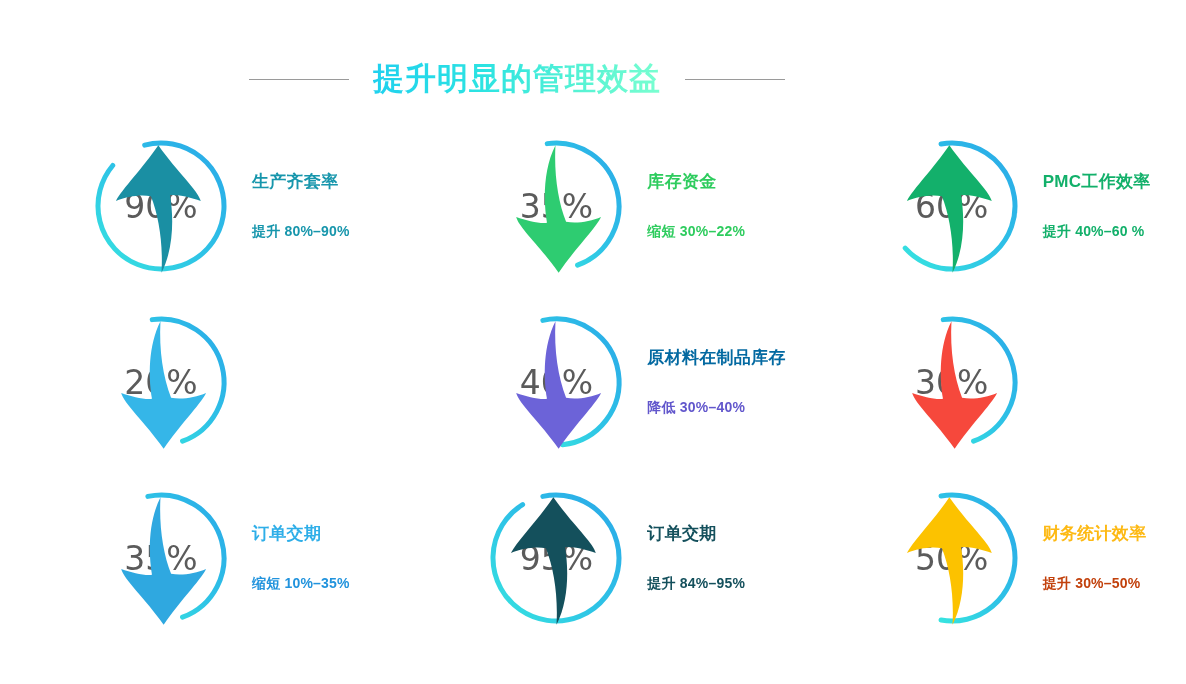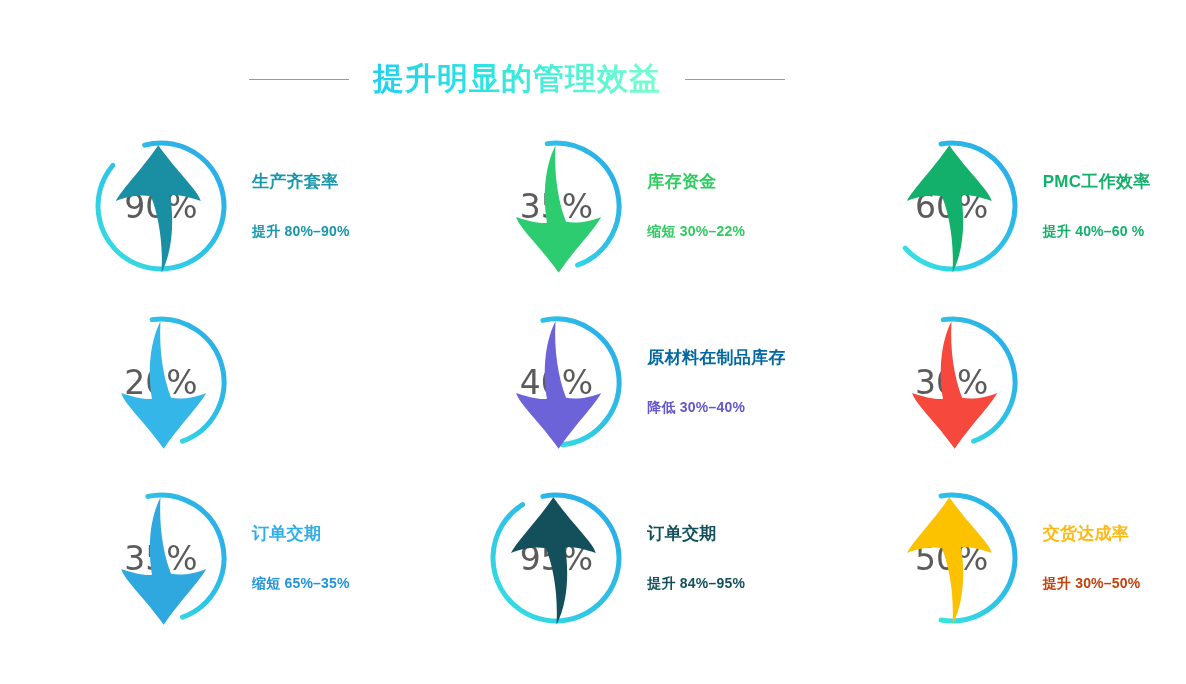--- a/index.html
+++ b/index.html
@@ -345,7 +345,7 @@
       </div>
     </div>
     <div class="labels">
-      <div class="card-title" style="color:#fdb913">交货达成率</div>
+      <div class="card-title" style="color:#fdb913">财务统计效率</div>
       <div class="card-sub" style="color:#c2410c">提升 30%–50%</div>
     </div>
   </div>

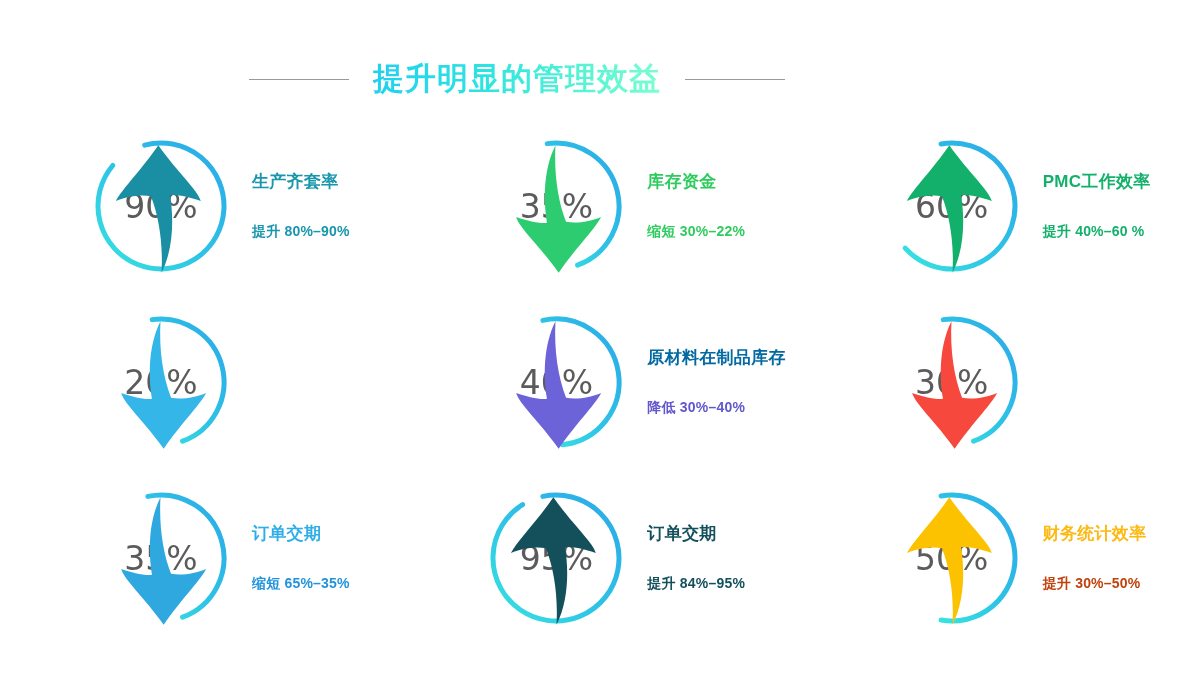--- a/index.html
+++ b/index.html
@@ -298,7 +298,7 @@
     </div>
     <div class="labels">
       <div class="card-title" style="color:#2eaee8">订单交期</div>
-      <div class="card-sub" style="color:#2193dd">缩短 65%–35%</div>
+      <div class="card-sub" style="color:#2193dd">缩短 10%–35%</div>
     </div>
   </div>
     <div class="card">

